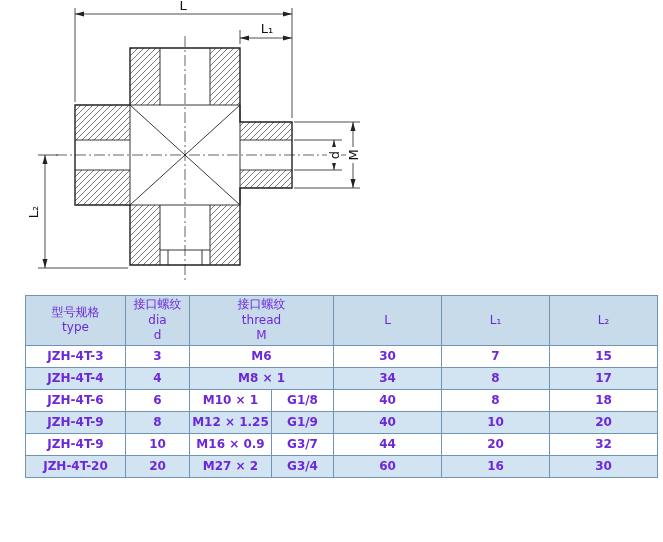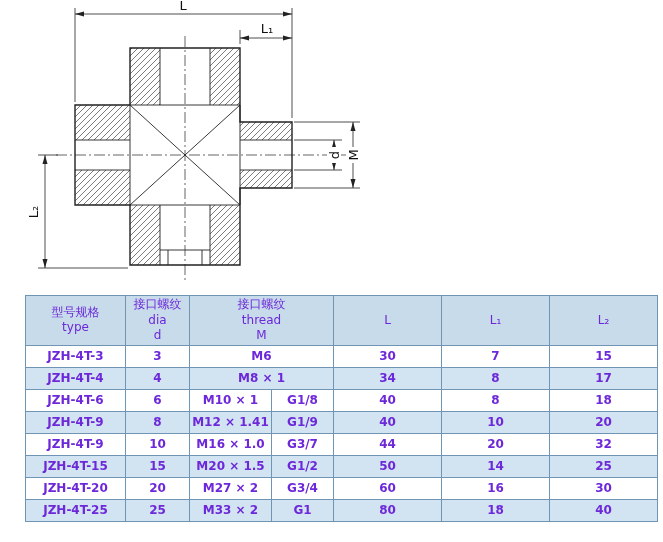--- a/index.html
+++ b/index.html
@@ -179,7 +179,7 @@
       <tr>
         <td>JZH-4T-9</td>
         <td>8</td>
-        <td>M12 × 1.41</td>
+        <td>M12 × 1.25</td>
         <td>G1/9</td>
         <td>40</td>
         <td>10</td>

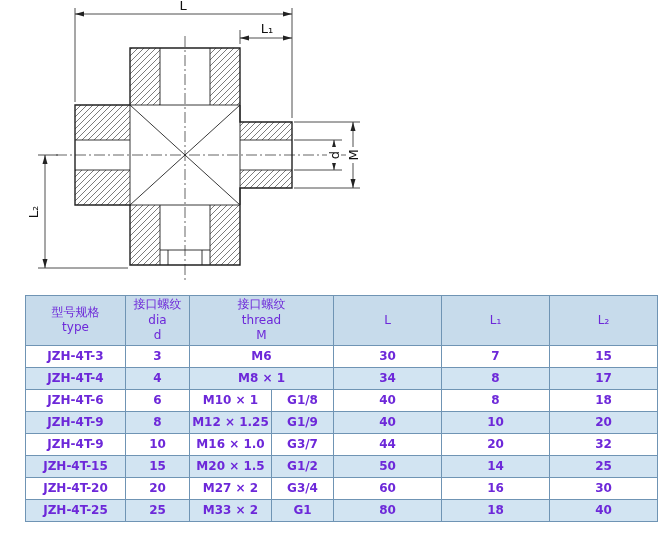--- a/index.html
+++ b/index.html
@@ -188,7 +188,7 @@
       <tr>
         <td>JZH-4T-9</td>
         <td>10</td>
-        <td>M16 × 1.0</td>
+        <td>M16 × 0.9</td>
         <td>G3/7</td>
         <td>44</td>
         <td>20</td>

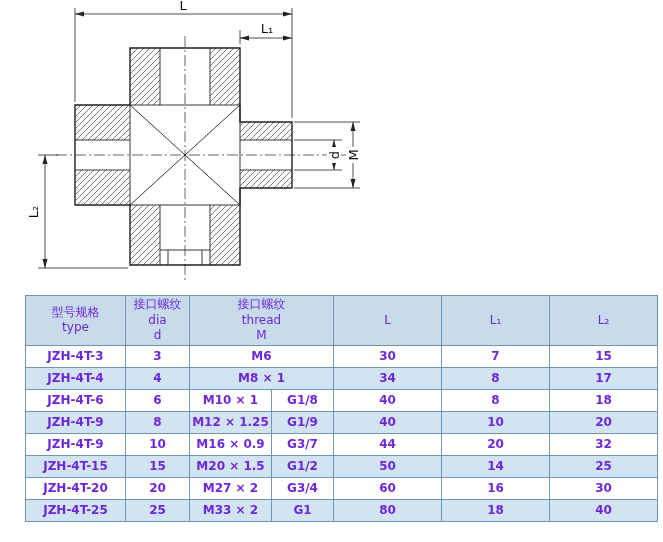--- a/index.html
+++ b/index.html
@@ -195,15 +195,6 @@
         <td>32</td>
       </tr>
       <tr>
-        <td>JZH-4T-15</td>
-        <td>15</td>
-        <td>M20 × 1.5</td>
-        <td>G1/2</td>
-        <td>50</td>
-        <td>14</td>
-        <td>25</td>
-      </tr>
-      <tr>
         <td>JZH-4T-20</td>
         <td>20</td>
         <td>M27 × 2</td>

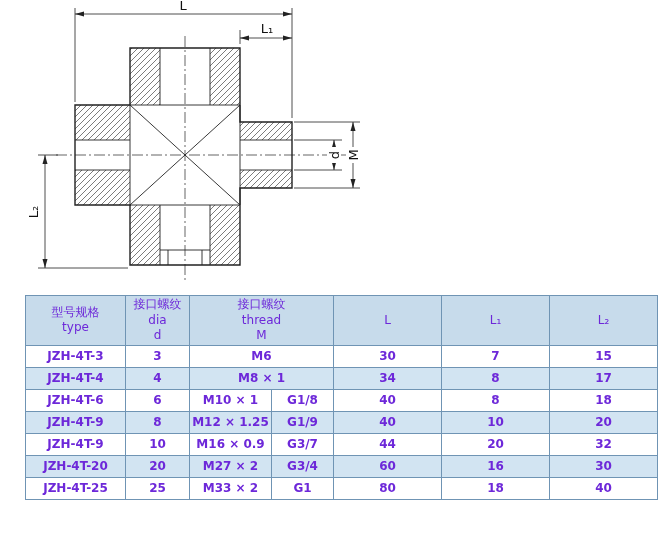--- a/index.html
+++ b/index.html
@@ -203,15 +203,6 @@
         <td>16</td>
         <td>30</td>
       </tr>
-      <tr>
-        <td>JZH-4T-25</td>
-        <td>25</td>
-        <td>M33 × 2</td>
-        <td>G1</td>
-        <td>80</td>
-        <td>18</td>
-        <td>40</td>
-      </tr>
     </tbody>
   </table>
 

